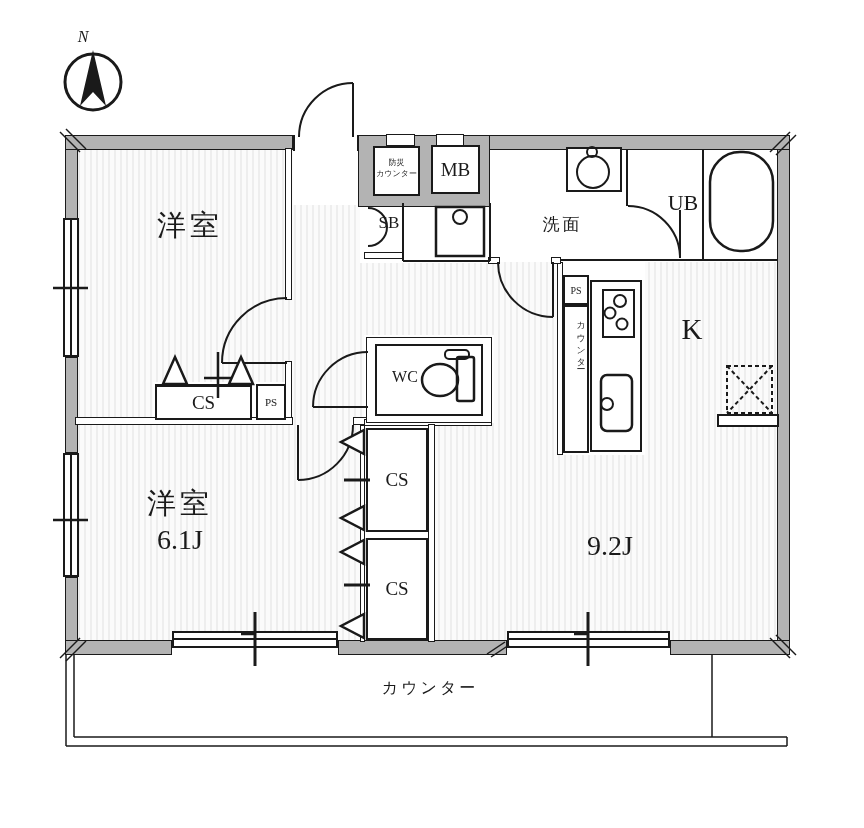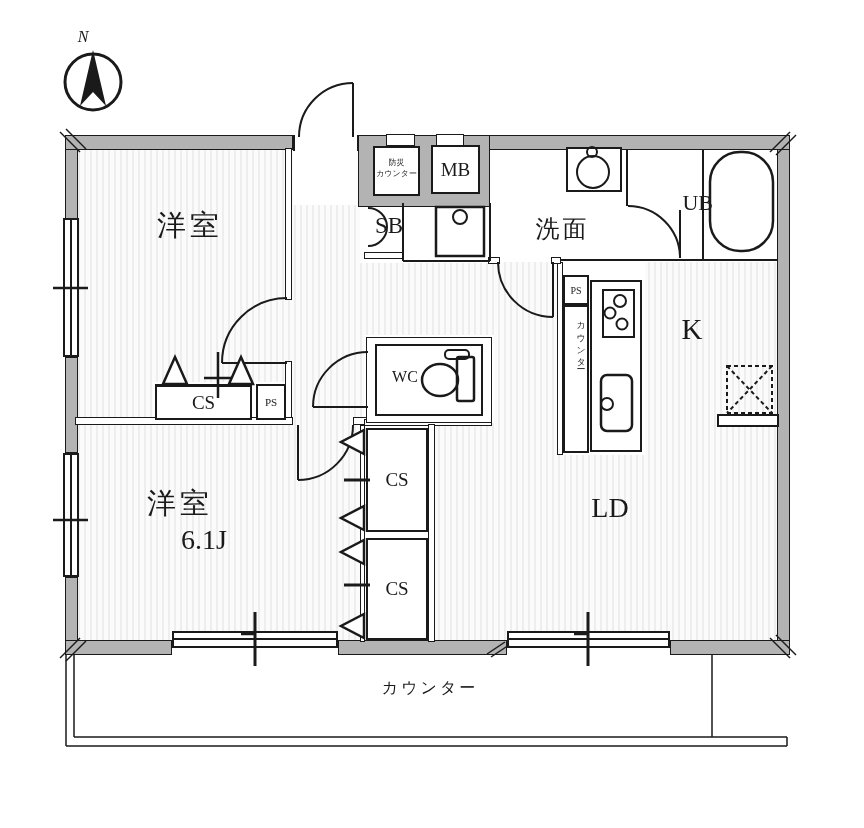--- a/index.html
+++ b/index.html
@@ -105,7 +105,7 @@
   <div class="lbl" style="left:510px;top:492px;width:200px;font-size:28px;">LD</div>
   <div class="lbl" style="left:662px;top:313px;width:60px;font-size:29px;">K</div>
   <div class="lbl" style="left:520px;top:213px;width:85px;font-size:24px;letter-spacing:3px;">洗面</div>
-  <div class="lbl" style="left:653px;top:190px;width:60px;font-size:22px;text-align:right;">UB</div>
+  <div class="lbl" style="left:653px;top:190px;width:60px;font-size:22px;">UB</div>
   <div class="lbl" style="left:372px;top:213px;width:34px;font-size:23px;">SB</div>
   <div class="lbl" style="left:330px;top:678px;width:200px;font-size:16px;letter-spacing:3px;">カウンター</div>
   <div class="lbl" style="left:70px;top:28px;width:26px;font-size:16px;font-style:italic;">N</div>

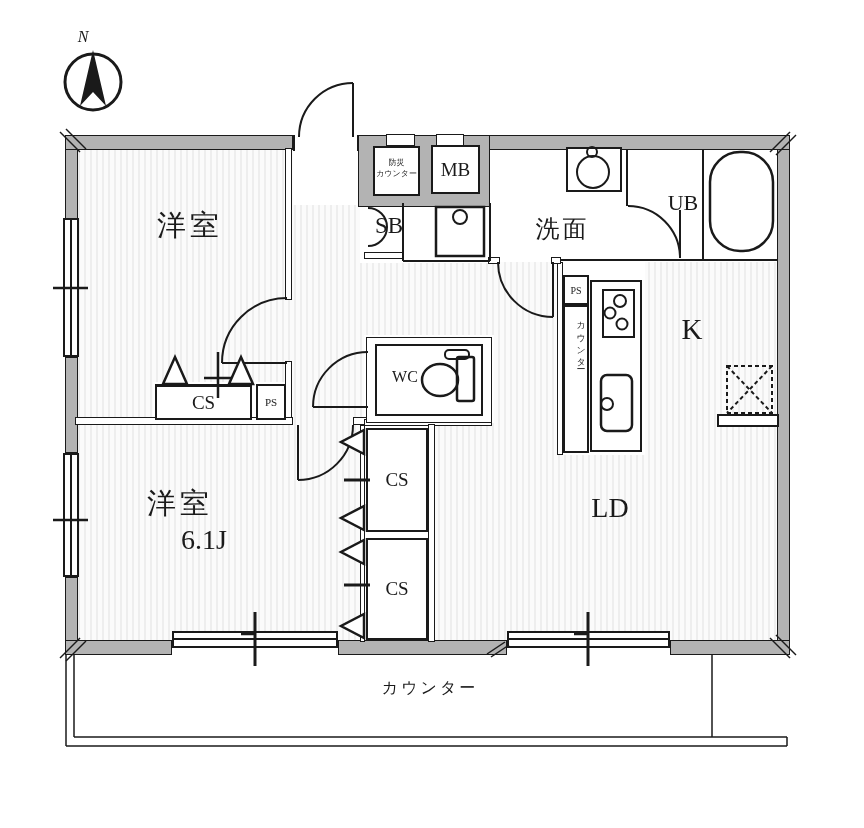--- a/index.html
+++ b/index.html
@@ -106,7 +106,7 @@
   <div class="lbl" style="left:662px;top:313px;width:60px;font-size:29px;">K</div>
   <div class="lbl" style="left:520px;top:213px;width:85px;font-size:24px;letter-spacing:3px;">洗面</div>
   <div class="lbl" style="left:653px;top:190px;width:60px;font-size:22px;">UB</div>
-  <div class="lbl" style="left:372px;top:213px;width:34px;font-size:23px;">SB</div>
+  <div class="lbl" style="left:372px;top:213px;width:34px;font-size:17px;">SB</div>
   <div class="lbl" style="left:330px;top:678px;width:200px;font-size:16px;letter-spacing:3px;">カウンター</div>
   <div class="lbl" style="left:70px;top:28px;width:26px;font-size:16px;font-style:italic;">N</div>
 

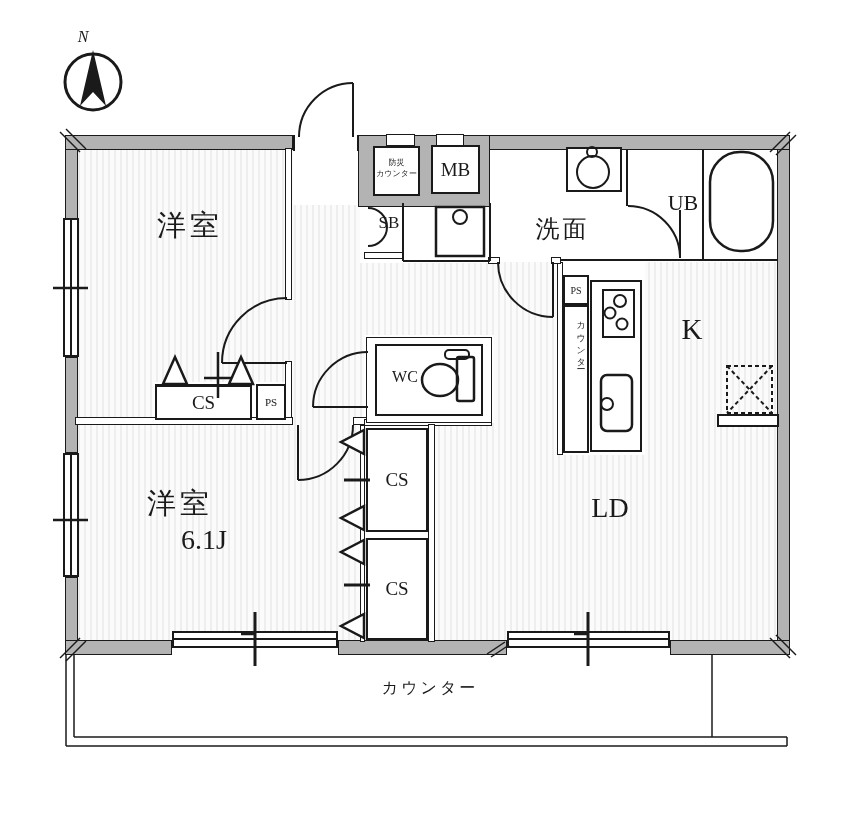--- a/index.html
+++ b/index.html
@@ -104,7 +104,7 @@
   <div class="lbl" style="left:80px;top:524px;width:200px;font-size:28px;padding-left:24px;">6.1J</div>
   <div class="lbl" style="left:510px;top:492px;width:200px;font-size:28px;">LD</div>
   <div class="lbl" style="left:662px;top:313px;width:60px;font-size:29px;">K</div>
-  <div class="lbl" style="left:520px;top:213px;width:85px;font-size:24px;letter-spacing:3px;">洗面</div>
+  <div class="lbl" style="left:520px;top:213px;width:85px;font-size:17px;letter-spacing:3px;">洗面</div>
   <div class="lbl" style="left:653px;top:190px;width:60px;font-size:22px;">UB</div>
   <div class="lbl" style="left:372px;top:213px;width:34px;font-size:17px;">SB</div>
   <div class="lbl" style="left:330px;top:678px;width:200px;font-size:16px;letter-spacing:3px;">カウンター</div>

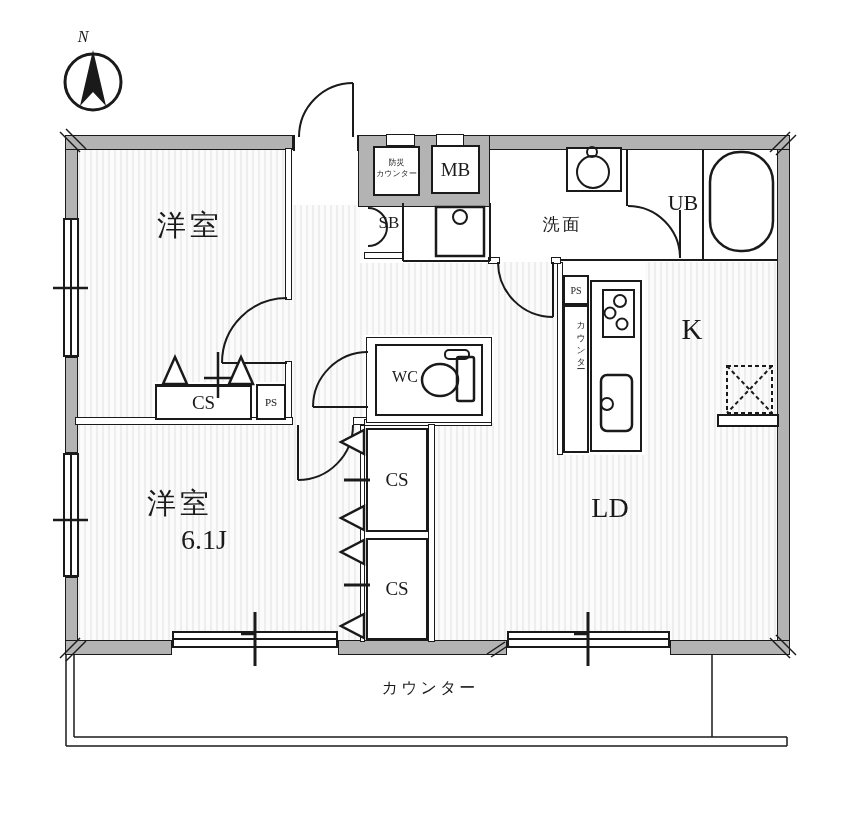--- a/index.html
+++ b/index.html
@@ -102,7 +102,6 @@
   <div class="lbl" style="left:90px;top:206px;width:200px;font-size:29px;letter-spacing:4px;">洋室</div>
   <div class="lbl" style="left:80px;top:484px;width:200px;font-size:29px;letter-spacing:4px;">洋室</div>
   <div class="lbl" style="left:80px;top:524px;width:200px;font-size:28px;padding-left:24px;">6.1J</div>
-  <div class="lbl" style="left:510px;top:492px;width:200px;font-size:28px;">LD</div>
   <div class="lbl" style="left:662px;top:313px;width:60px;font-size:29px;">K</div>
   <div class="lbl" style="left:520px;top:213px;width:85px;font-size:17px;letter-spacing:3px;">洗面</div>
   <div class="lbl" style="left:653px;top:190px;width:60px;font-size:22px;">UB</div>

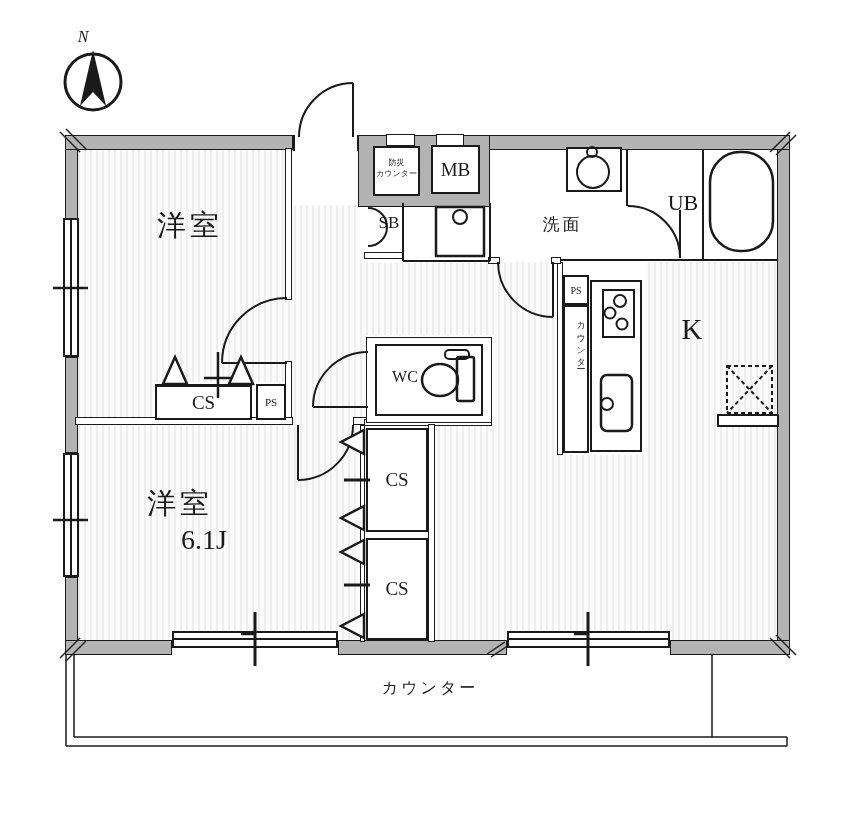--- a/index.html
+++ b/index.html
@@ -101,7 +101,7 @@
 
   <div class="lbl" style="left:90px;top:206px;width:200px;font-size:29px;letter-spacing:4px;">洋室</div>
   <div class="lbl" style="left:80px;top:484px;width:200px;font-size:29px;letter-spacing:4px;">洋室</div>
-  <div class="lbl" style="left:80px;top:524px;width:200px;font-size:28px;padding-left:24px;">6.1J</div>
+  <div class="lbl" style="left:80px;top:524px;width:200px;font-size:28px;">6.1J</div>
   <div class="lbl" style="left:662px;top:313px;width:60px;font-size:29px;">K</div>
   <div class="lbl" style="left:520px;top:213px;width:85px;font-size:17px;letter-spacing:3px;">洗面</div>
   <div class="lbl" style="left:653px;top:190px;width:60px;font-size:22px;">UB</div>

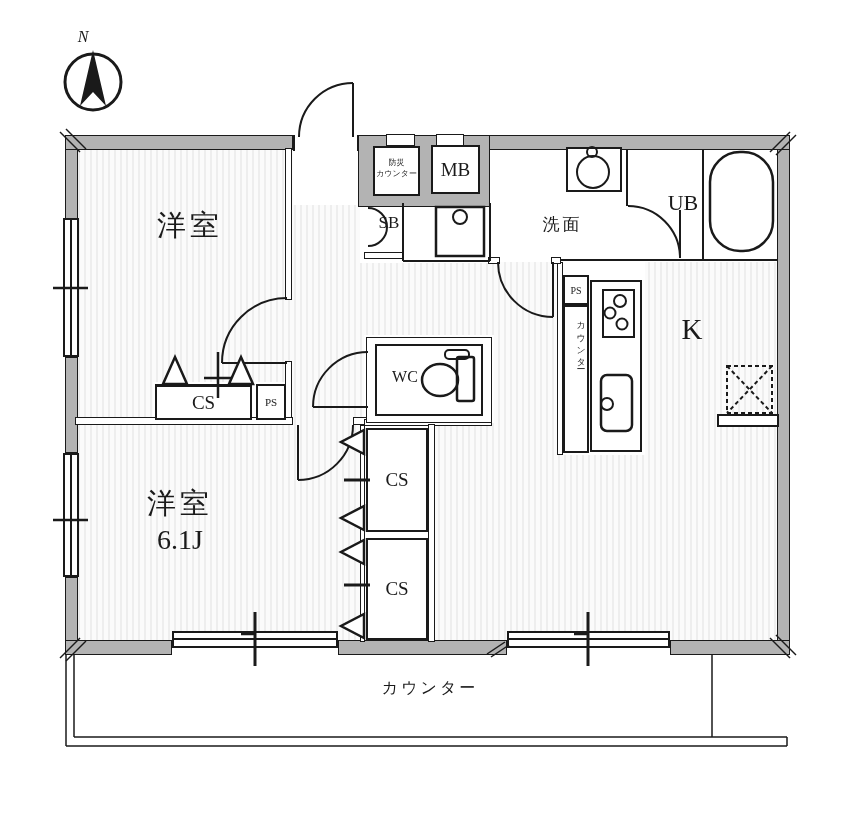--- a/index.html
+++ b/index.html
@@ -102,6 +102,7 @@
   <div class="lbl" style="left:90px;top:206px;width:200px;font-size:29px;letter-spacing:4px;">洋室</div>
   <div class="lbl" style="left:80px;top:484px;width:200px;font-size:29px;letter-spacing:4px;">洋室</div>
   <div class="lbl" style="left:80px;top:524px;width:200px;font-size:28px;">6.1J</div>
+  <div class="lbl" style="left:510px;top:530px;width:200px;font-size:28px;">9.2J</div>
   <div class="lbl" style="left:662px;top:313px;width:60px;font-size:29px;">K</div>
   <div class="lbl" style="left:520px;top:213px;width:85px;font-size:17px;letter-spacing:3px;">洗面</div>
   <div class="lbl" style="left:653px;top:190px;width:60px;font-size:22px;">UB</div>

